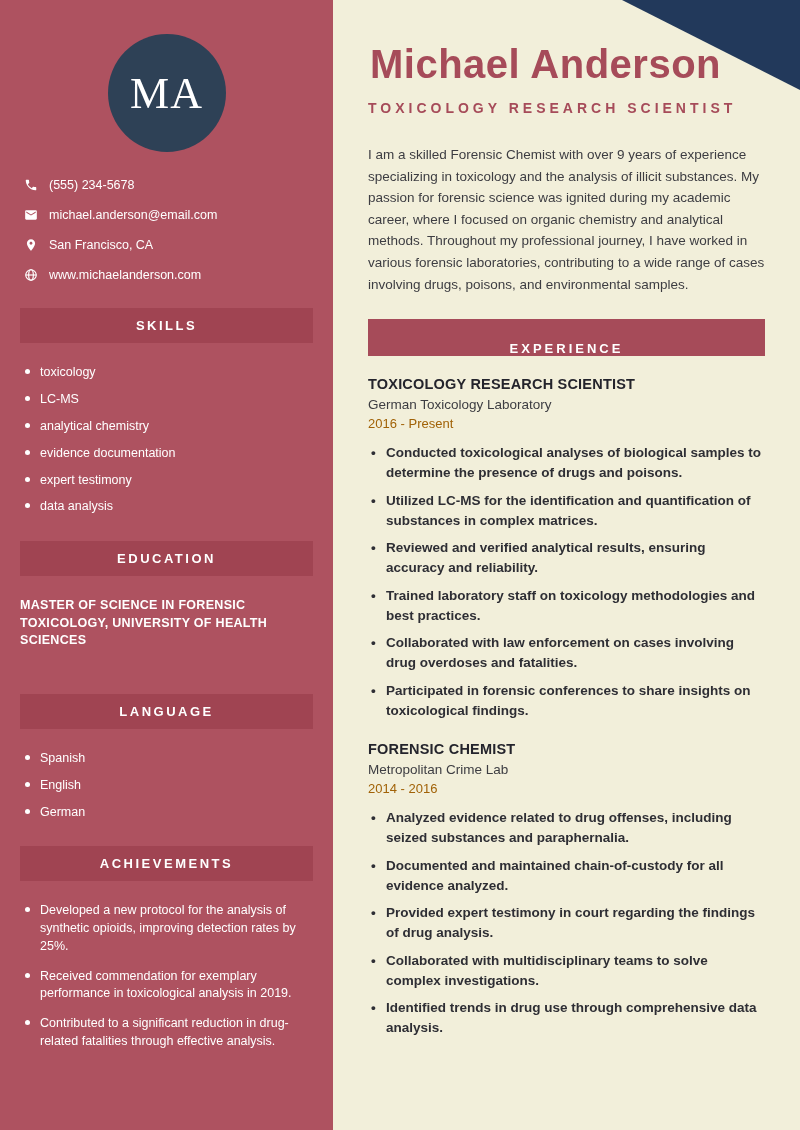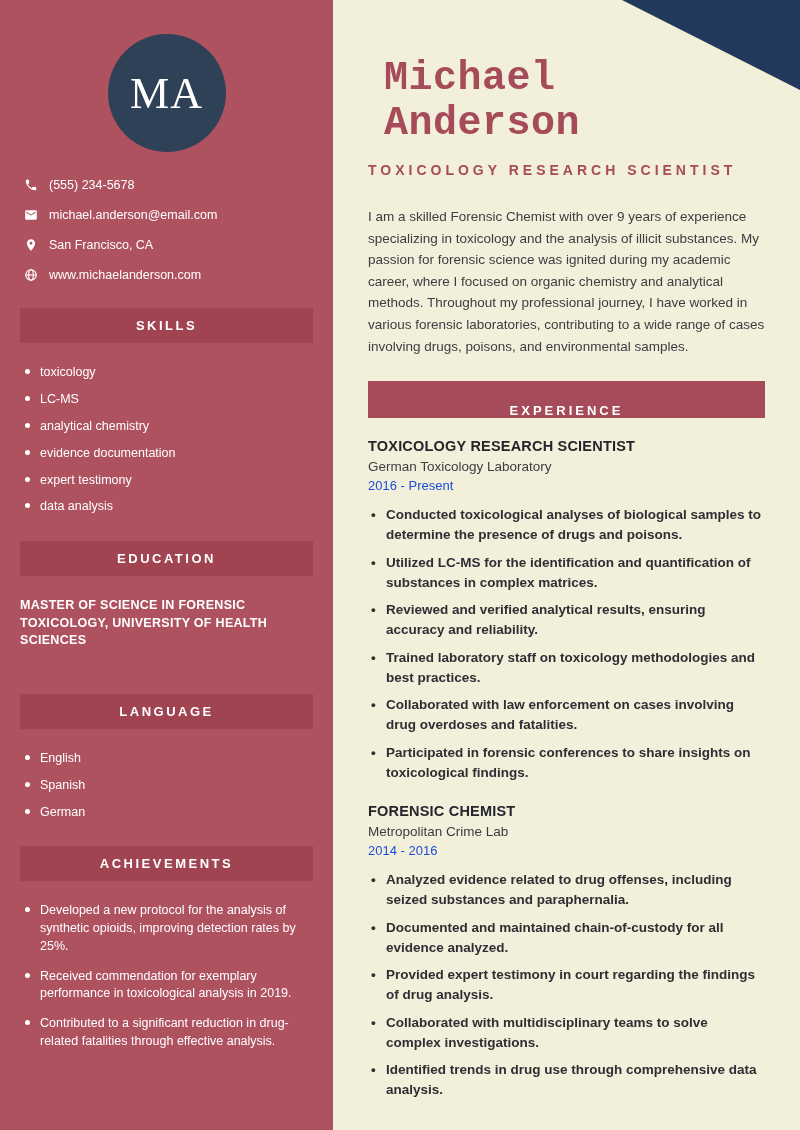--- a/index.html
+++ b/index.html
@@ -53,7 +53,7 @@
     border-top: 90px solid #22395b; border-left: 178px solid transparent;
   }
   .name {
-    margin: 16px; font-family: Liberation Mono, monospace; font-size: 40px;
+    margin: 2px; font-family: Liberation Sans, sans-serif; font-size: 40px;
     font-weight: bold; color: #a64b59; letter-spacing: 0.5px;
   }
   .role {

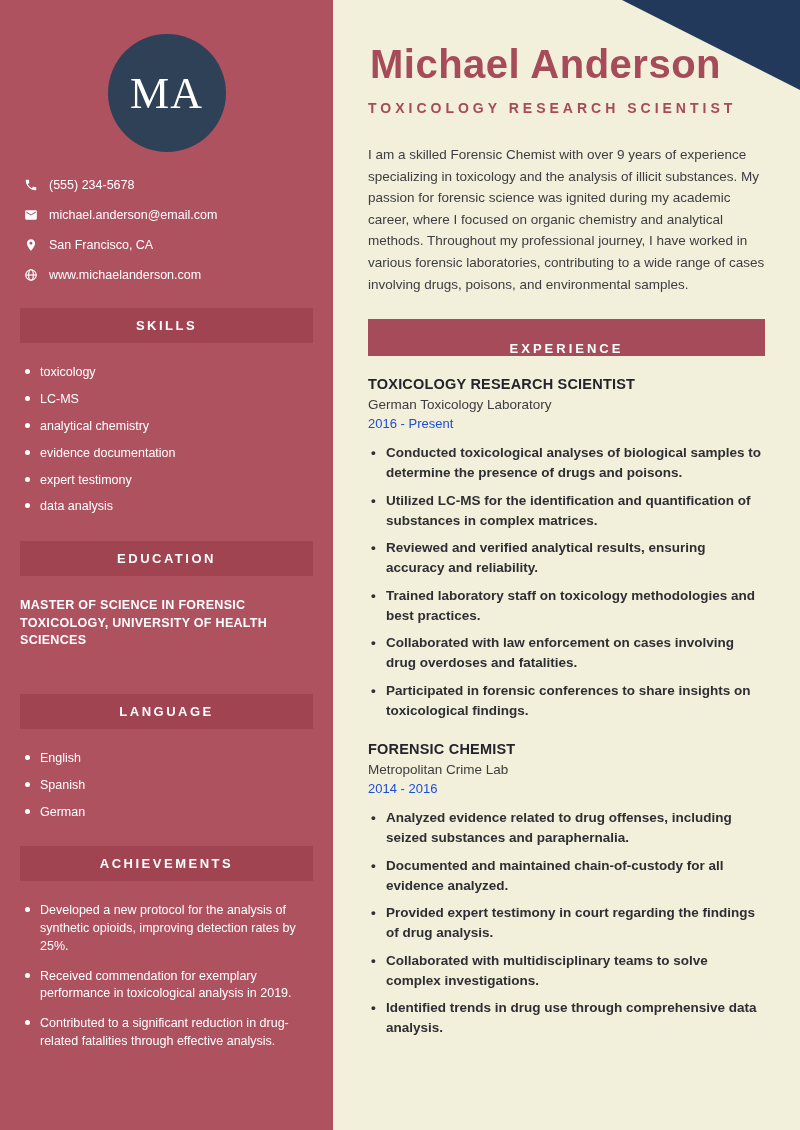--- a/index.html
+++ b/index.html
@@ -72,7 +72,7 @@
     margin: 20px 0 0 0; font-size: 14.5px; font-weight: bold; color: #24242c; letter-spacing: 0.2px;
   }
   .company { margin-top: 5px; font-size: 13.5px; color: #3d3d42; }
-  .dates { margin-top: 4px; font-size: 13px; color: #1d4ed8; }
+  .dates { margin-top: 4px; font-size: 13px; color: #a16207; }
   .bullets { list-style: none; margin: 12px 0 0 0; padding: 0; font-weight: bold; }
   .bullets li {
     position: relative; padding-left: 18px; font-size: 13.5px;

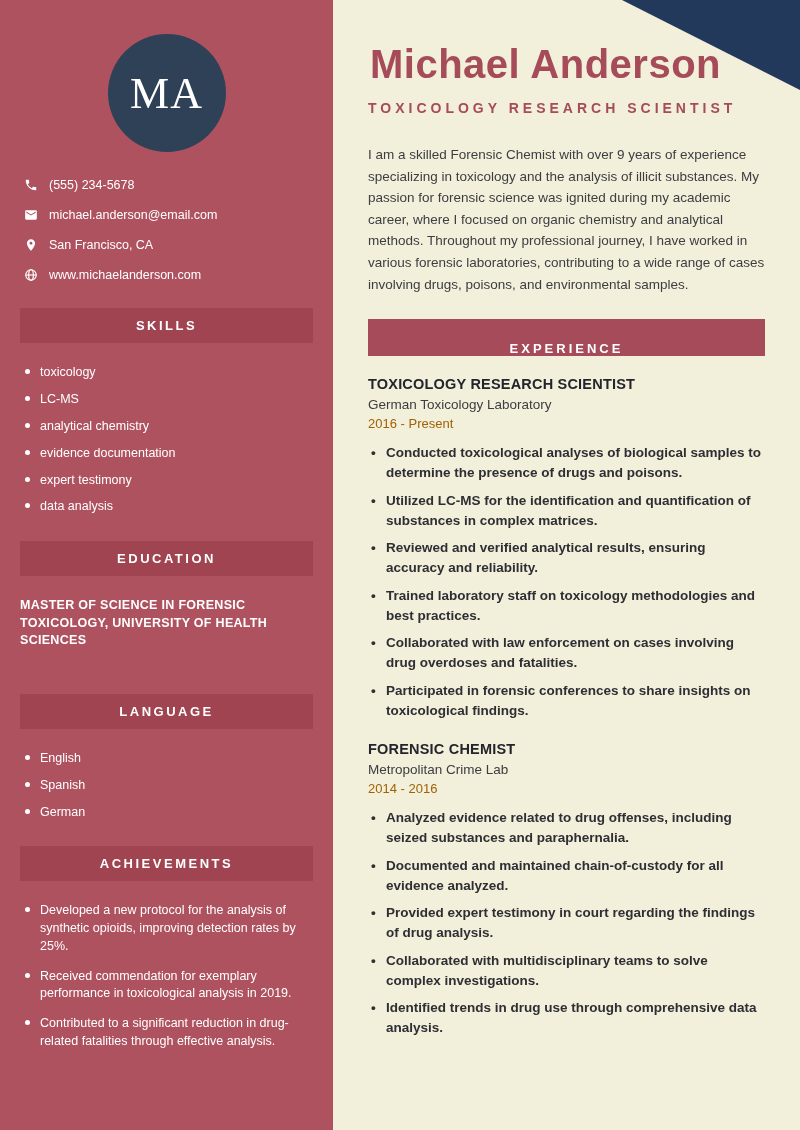--- a/index.html
+++ b/index.html
@@ -149,8 +149,8 @@
       <span>LANGUAGE</span>
     </div>
     <ul class="slist">
+      <li>Spanish</li>
       <li>English</li>
-      <li>Spanish</li>
       <li>German</li>
     </ul>
 

